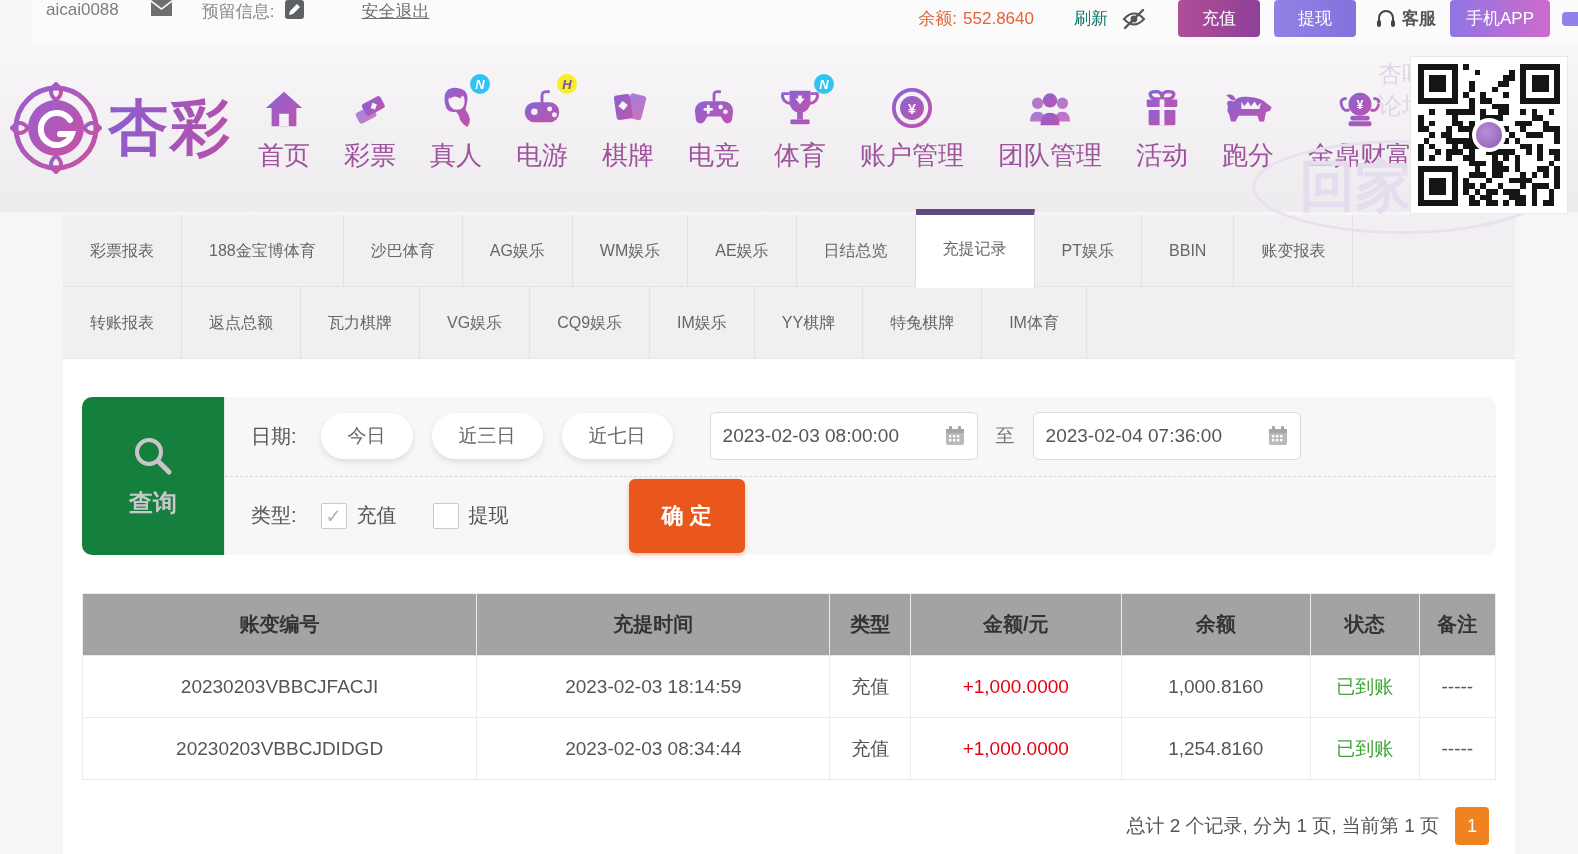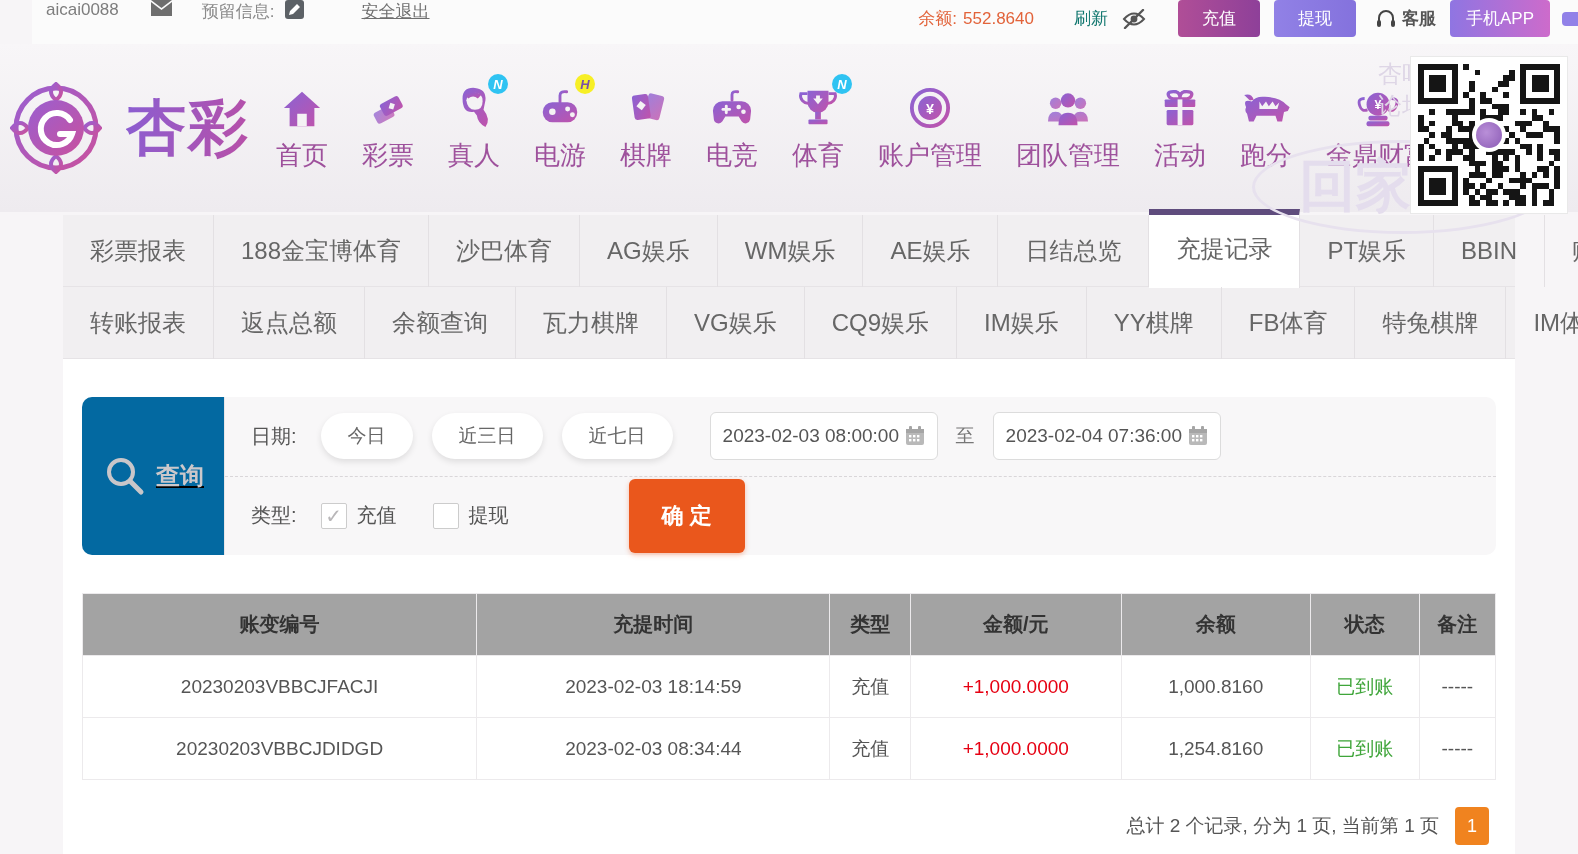--- a/index.html
+++ b/index.html
@@ -29,7 +29,7 @@
   
   .navbar { position:relative; height:168px; background:linear-gradient(#f8f6f8,#eeebef); display:flex; align-items:center; padding-left:10px; }
   .logo { display:flex; align-items:center; margin-right:16px; cursor:pointer; }
-  .logo-text { font-size:60px; font-weight:bold; background:linear-gradient(100deg,#8a5ed2,#b94fa6); -webkit-background-clip:text; background-clip:text; color:transparent; margin-left:24px; letter-spacing:2px;}
+  .logo-text { font-size:60px; font-weight:bold; background:linear-gradient(100deg,#8a5ed2,#b94fa6); -webkit-background-clip:text; background-clip:text; color:transparent; margin-left:6px; letter-spacing:2px;}
   .nav-list { display:flex; align-items:flex-end; gap:34px; margin-left:10px; }
   .nav-item { display:flex; flex-direction:column; align-items:center; gap:9px; cursor:pointer; }
   .nico { position:relative; height:46px; display:flex; align-items:flex-end; }

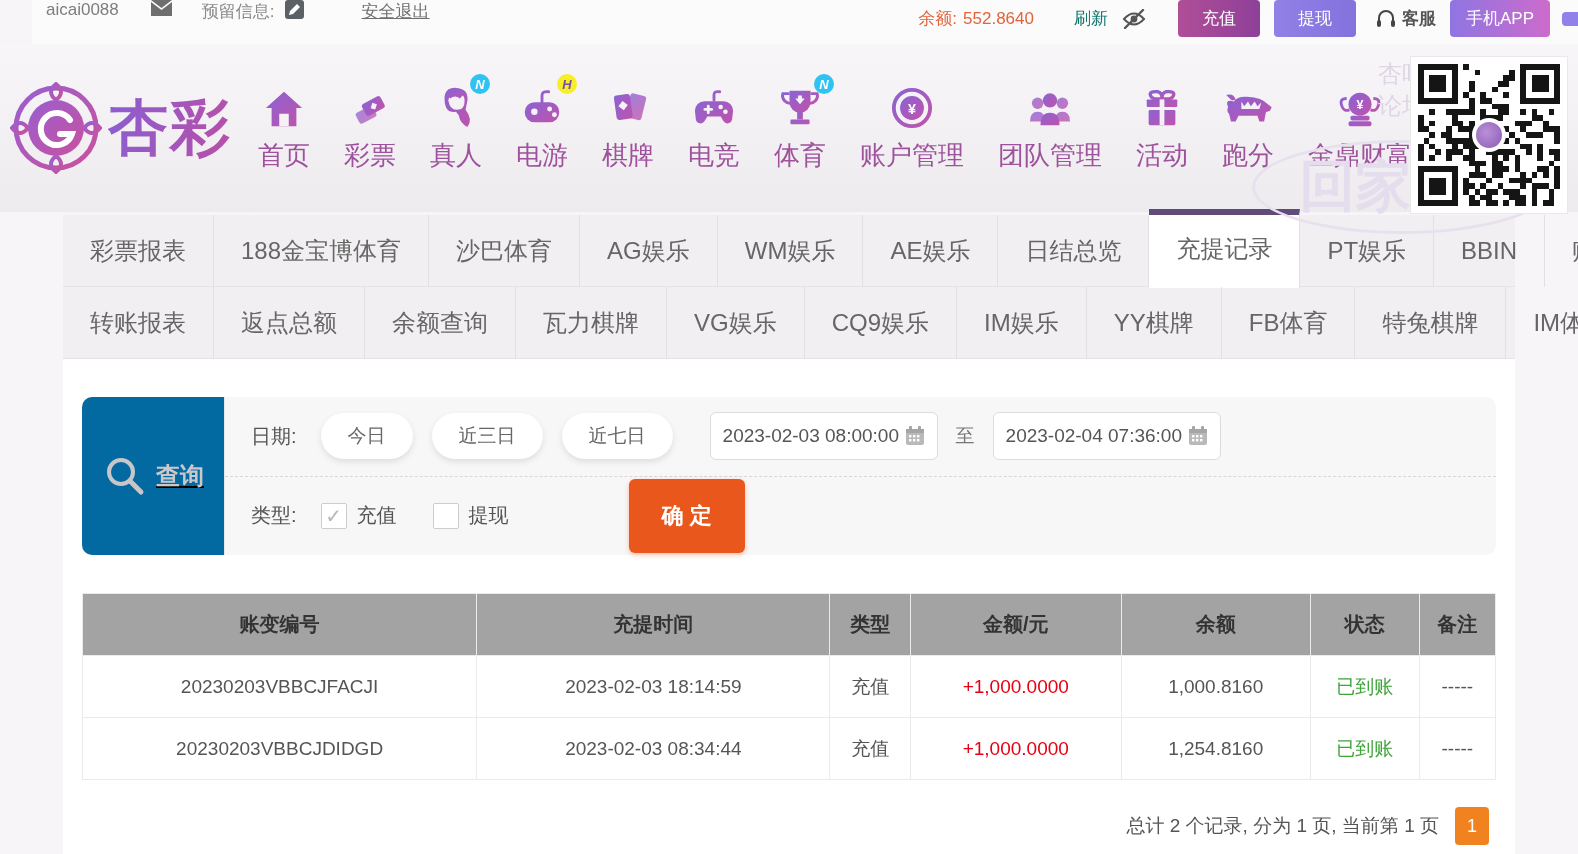--- a/index.html
+++ b/index.html
@@ -49,7 +49,7 @@
   
   .card { margin:3px 63px 0; background:#fff; min-height:640px; position:relative; }
   .tabrow { display:flex; align-items:flex-start; background:#f1eff1; border-bottom:1px solid #e6e3e6; height:72px; }
-  .tab { padding:0 27px; height:72px; line-height:72px; font-size:24px; color:#666; border-right:1px solid #e3e0e3; cursor:pointer; white-space:nowrap;text-align:center; }
+  .tab { padding:0 27px; height:72px; line-height:72px; font-size:16px; color:#666; border-right:1px solid #e3e0e3; cursor:pointer; white-space:nowrap;text-align:center; }
   .tab.active { background:#fff; border-top:6px solid #5f4c7d; height:79px; margin-top:-6px; line-height:68px; }
 
   

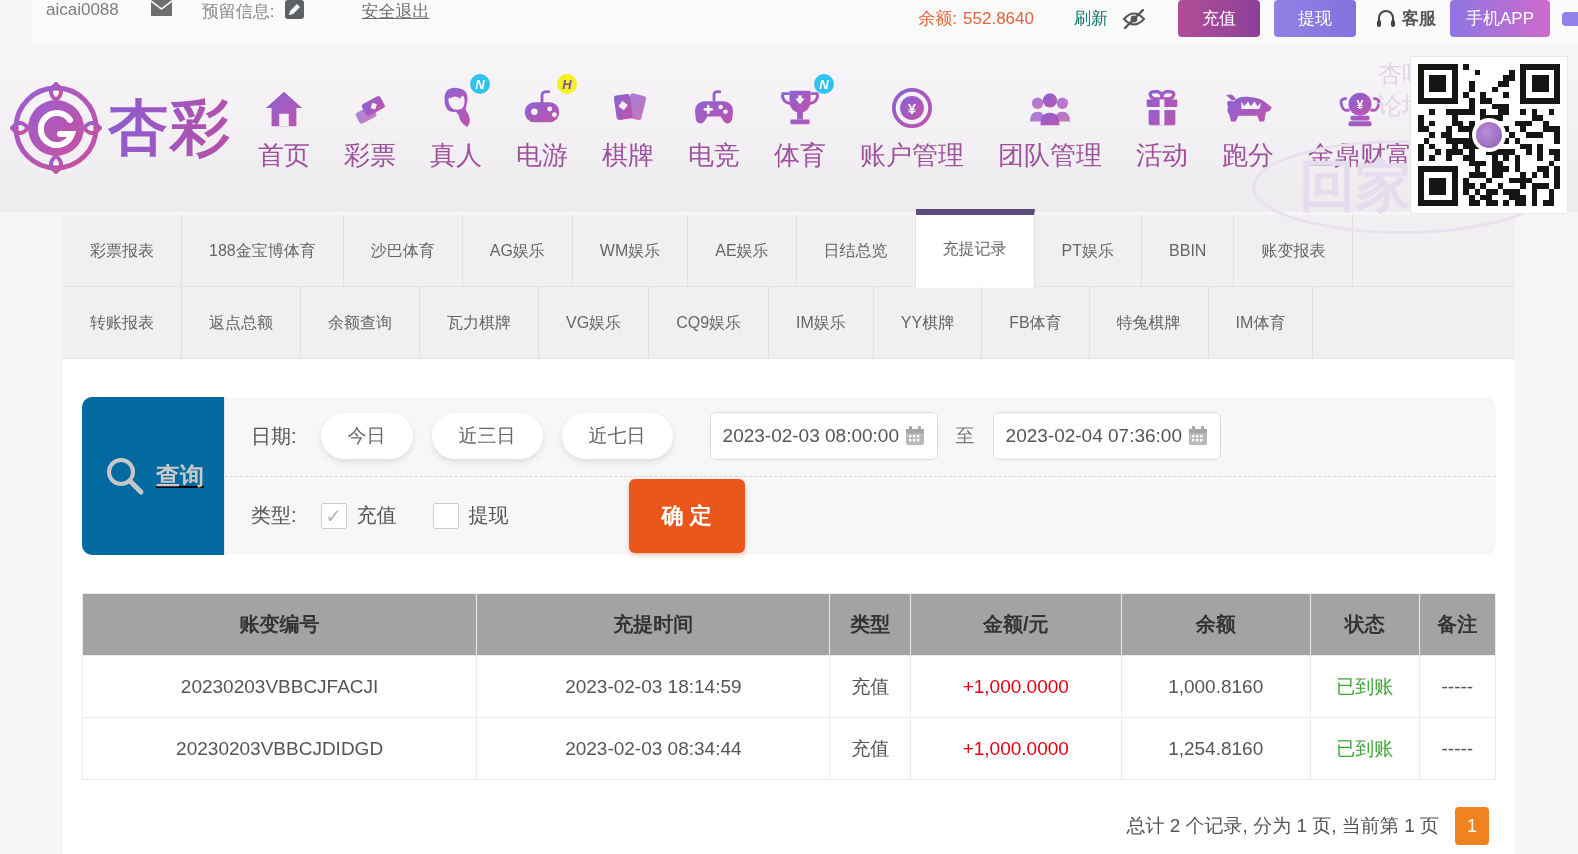--- a/index.html
+++ b/index.html
@@ -533,7 +533,6 @@
   <div class="tabrow">
     <div class="tab">转账报表</div>
     <div class="tab">返点总额</div>
-    <div class="tab">余额查询</div>
     <div class="tab">瓦力棋牌</div>
     <div class="tab">VG娱乐</div>
     <div class="tab">CQ9娱乐</div>

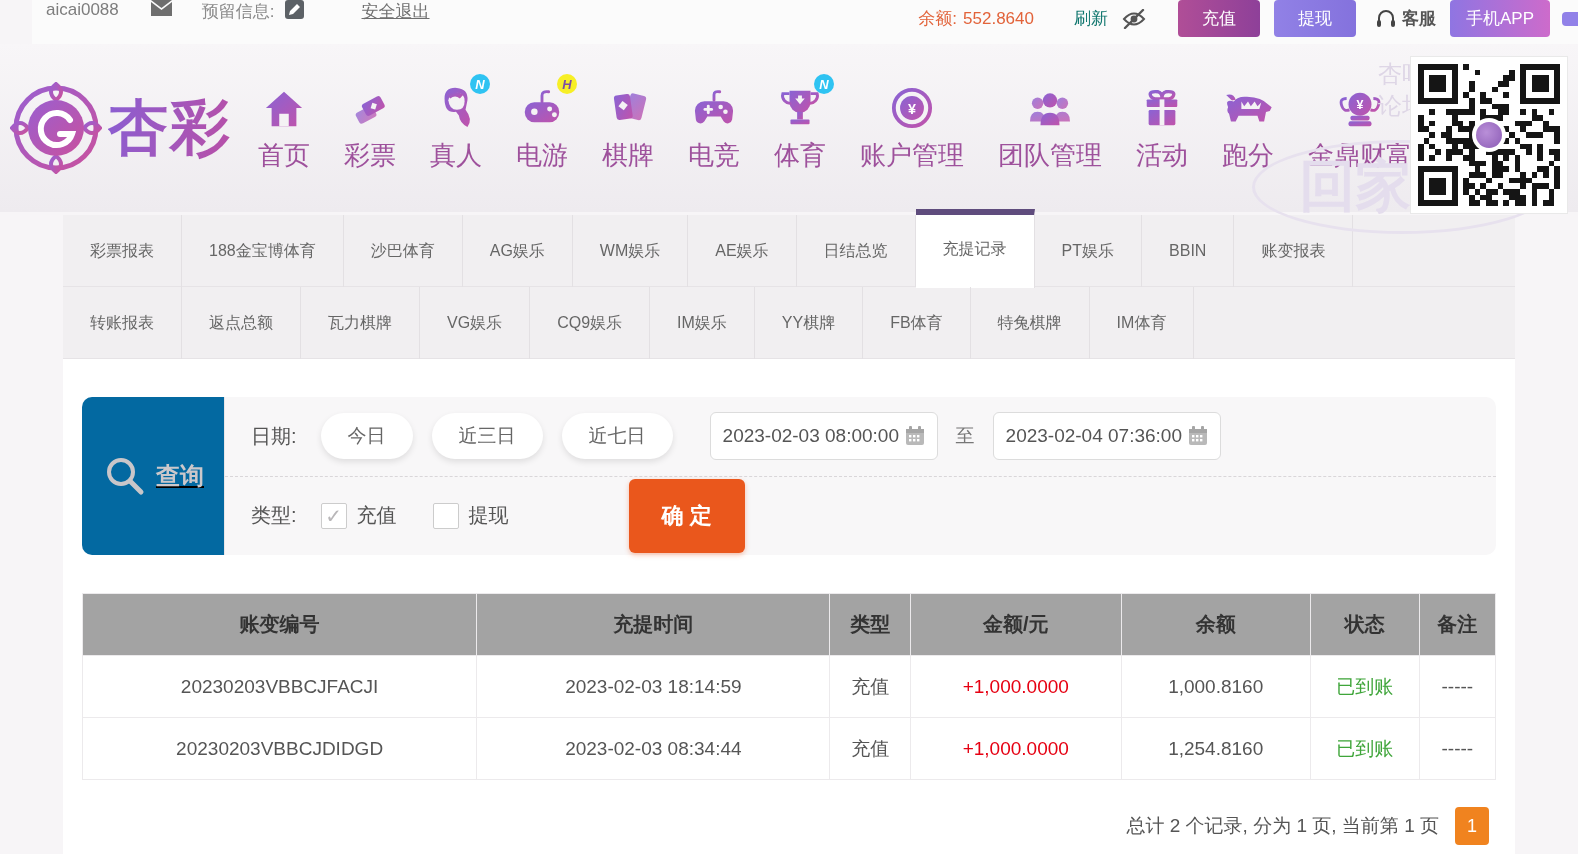--- a/index.html
+++ b/index.html
@@ -538,7 +538,6 @@
     <div class="tab">CQ9娱乐</div>
     <div class="tab">IM娱乐</div>
     <div class="tab">YY棋牌</div>
-    <div class="tab">FB体育</div>
     <div class="tab">特兔棋牌</div>
     <div class="tab">IM体育</div>
   </div>

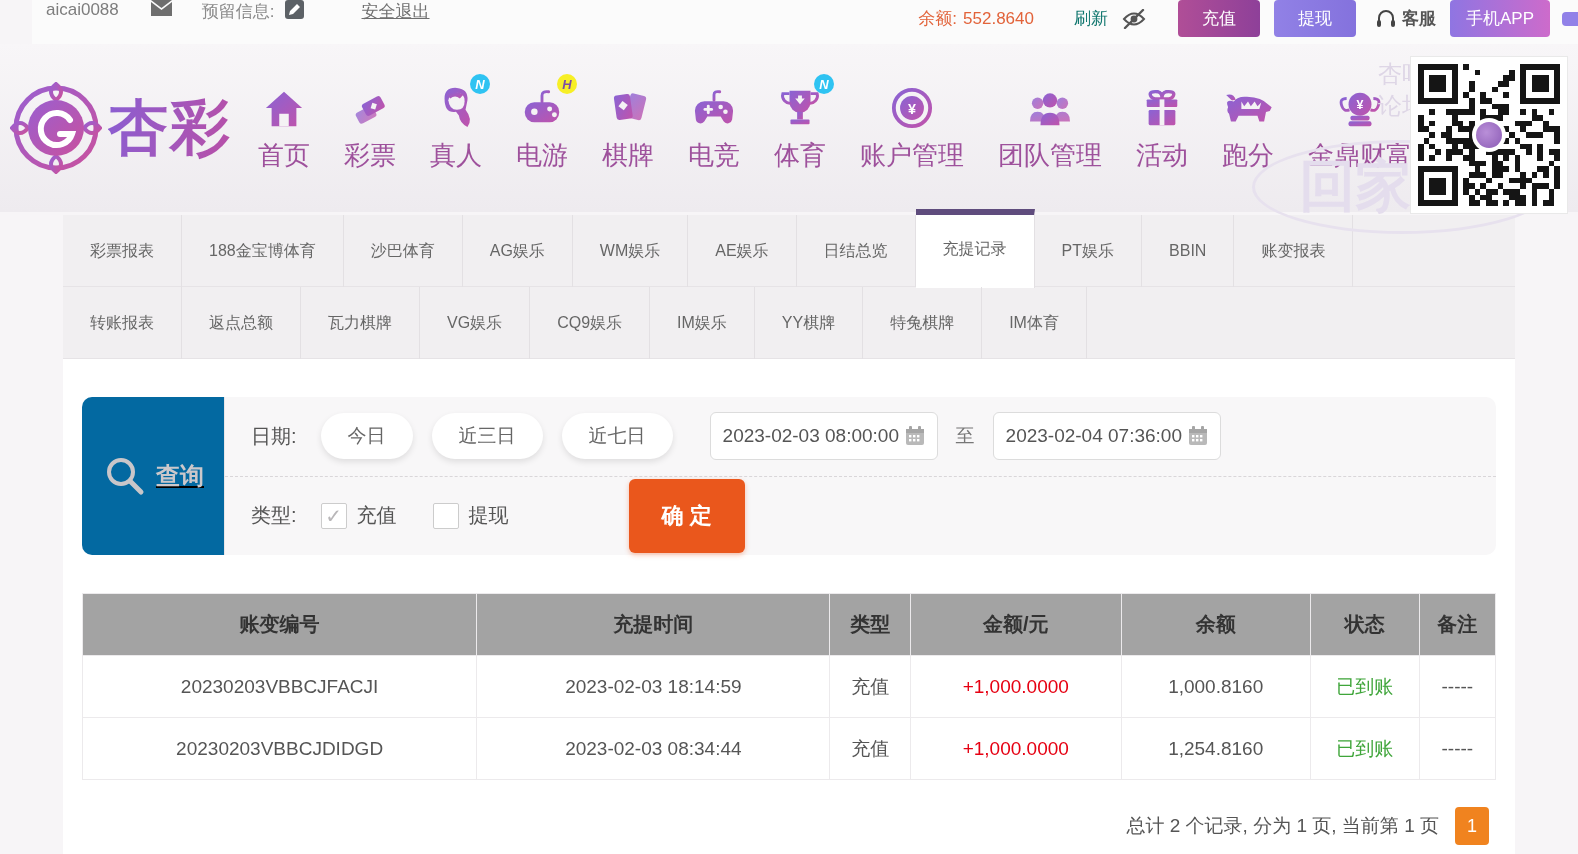--- a/index.html
+++ b/index.html
@@ -61,7 +61,7 @@
   .f-row.first { border-bottom:1px dashed #d9d6d9; }
   .f-label { font-size:20px; color:#555; margin-right:24px; }
   .pill { background:#fff; border:none; border-radius:24px; padding:10px 27px; font-size:19px; color:#666; box-shadow:0 3px 6px rgba(0,0,0,.10); margin-right:19px; cursor:pointer; font-family:inherit;}
-  .date-input { width:228px; height:48px; background:#fff; border:1px solid #dcdcdc; border-radius:6px; display:flex; align-items:center; justify-content:space-between; padding:0 12px; font-size:19px; color:#555; margin-right:0; cursor:text;}
+  .date-input { width:268px; height:48px; background:#fff; border:1px solid #dcdcdc; border-radius:6px; display:flex; align-items:center; justify-content:space-between; padding:0 12px; font-size:19px; color:#555; margin-right:0; cursor:text;}
   .to-sep { margin:0 18px; font-size:19px; color:#777; }
   .chk-wrap { display:flex; align-items:center; margin-right:36px; cursor:pointer; }
   .chk { width:26px; height:26px; background:#fff; border:1px solid #ccc; border-radius:2px; margin-right:10px; display:flex; align-items:center; justify-content:center; }

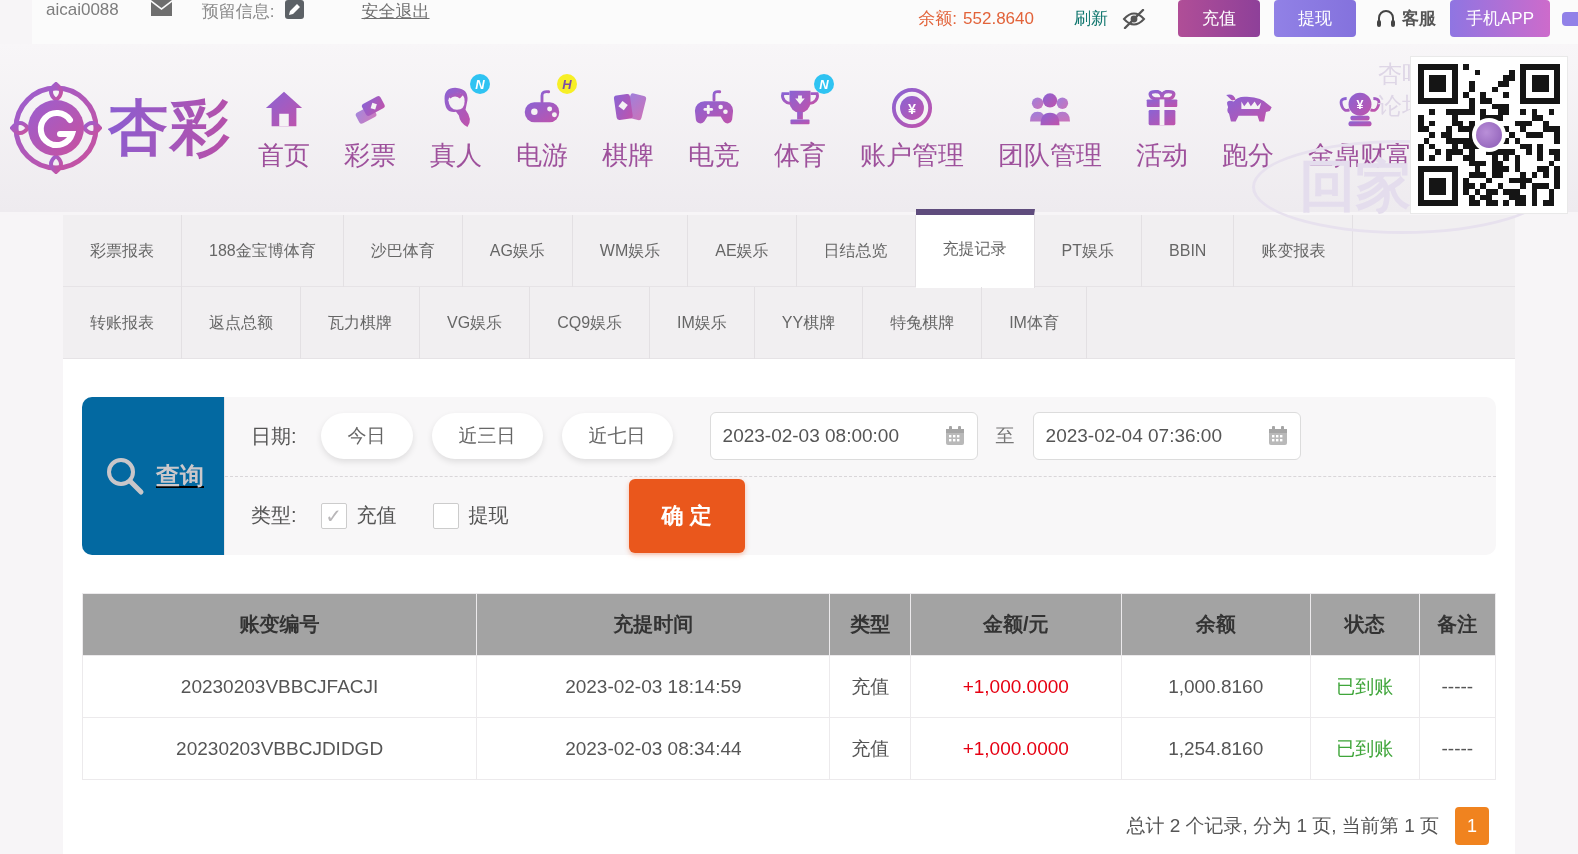--- a/index.html
+++ b/index.html
@@ -54,7 +54,7 @@
 
   
   .filter { margin:38px 19px 0; background:#f8f7f8; border-radius:10px; display:flex; min-height:158px; }
-  .query-box { width:143px; background:#0369a1; border-right:1px solid #e8e6e8; border-radius:10px 0 0 10px; display:flex; flex-direction:row; align-items:center; justify-content:center; gap:8px; cursor:pointer;text-decoration:underline;}
+  .query-box { width:143px; background:#15803d; border-right:1px solid #e8e6e8; border-radius:10px 0 0 10px; display:flex; flex-direction:column; align-items:center; justify-content:center; gap:8px; cursor:pointer;}
   .query-label { color:#cbc8cb; font-size:24px; font-weight:bold; }
   .filter-main { flex:1; display:flex; flex-direction:column; }
   .f-row { flex:1; display:flex; align-items:center; padding-left:26px; }

